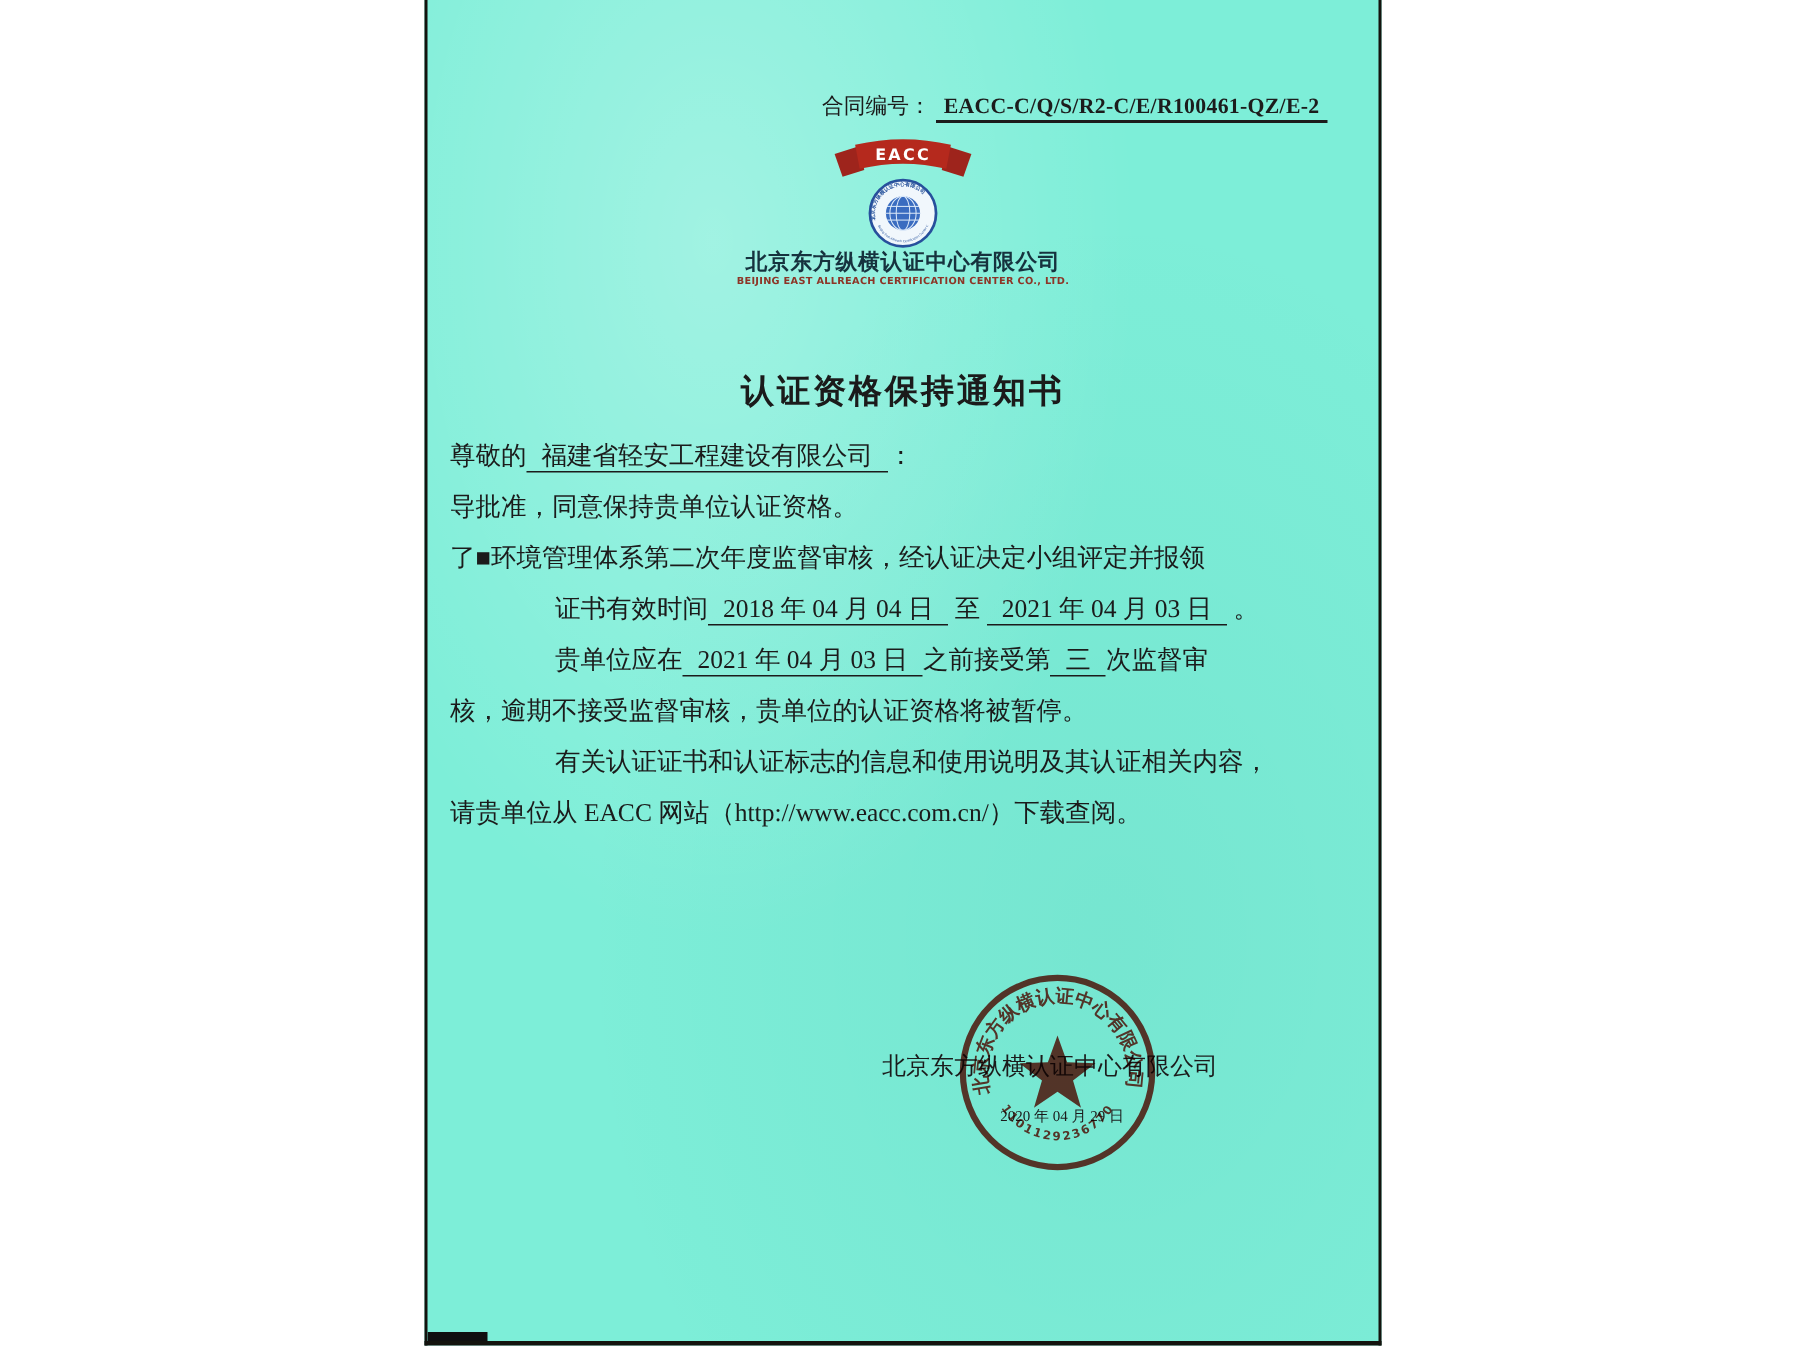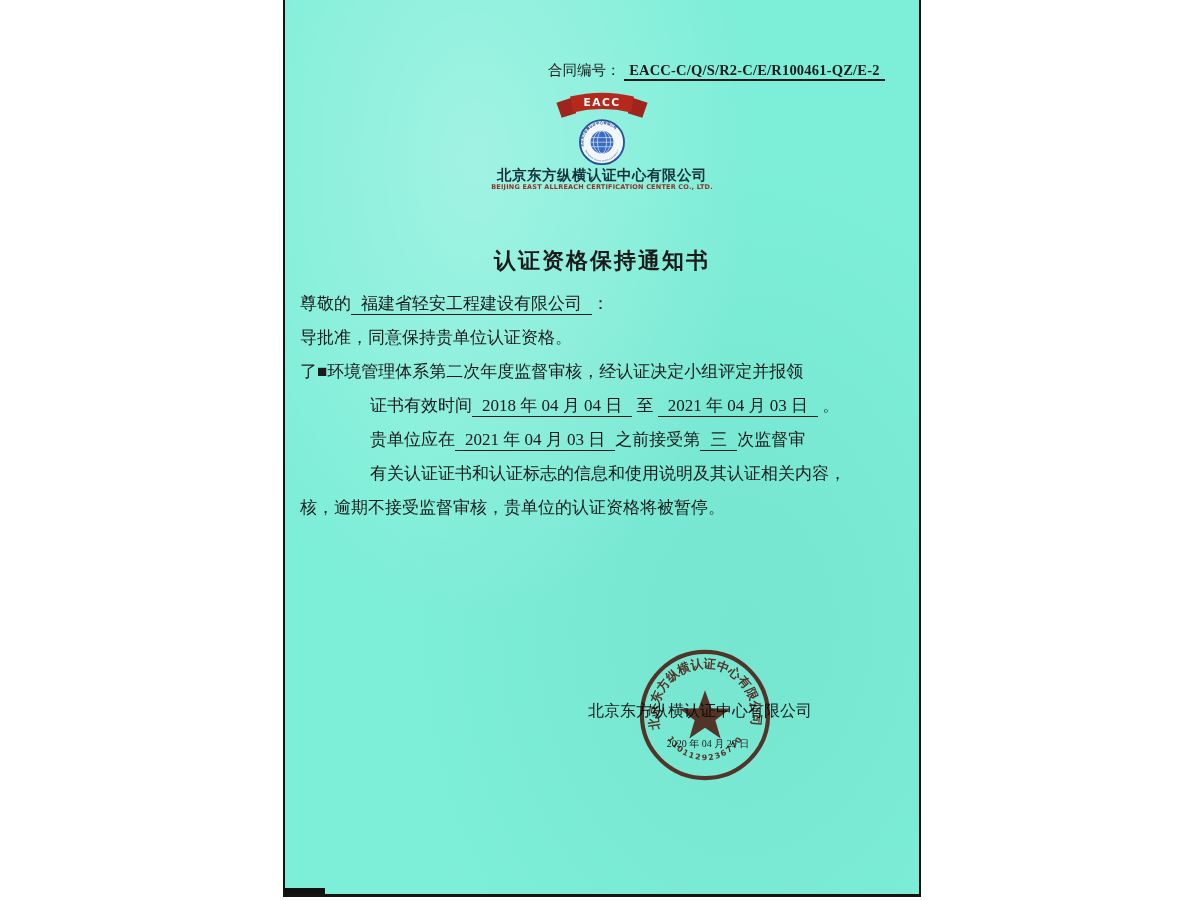--- a/index.html
+++ b/index.html
@@ -128,8 +128,8 @@
       <div class="line"><span>了■环境管理体系第二次年度监督审核，经认证决定小组评定并报领</span></div>
       <div class="line indent"><span>证书有效时间</span><span class="u">2018 年 04 月 04 日</span><span> 至 </span><span class="u">2021 年 04 月 03 日</span><span> 。</span></div>
       <div class="line indent"><span>贵单位应在</span><span class="u">2021 年 04 月 03 日</span><span>之前接受第</span><span class="u">三</span><span>次监督审</span></div>
+      <div class="line"><span>核，逾期不接受监督审核，贵单位的认证资格将被暂停。</span></div>
       <div class="line indent"><span>有关认证证书和认证标志的信息和使用说明及其认证相关内容，</span></div>
-      <div class="line"><span>核，逾期不接受监督审核，贵单位的认证资格将被暂停。</span></div>
     </div>
 
   <div class="sig-org">北京东方纵横认证中心有限公司</div>

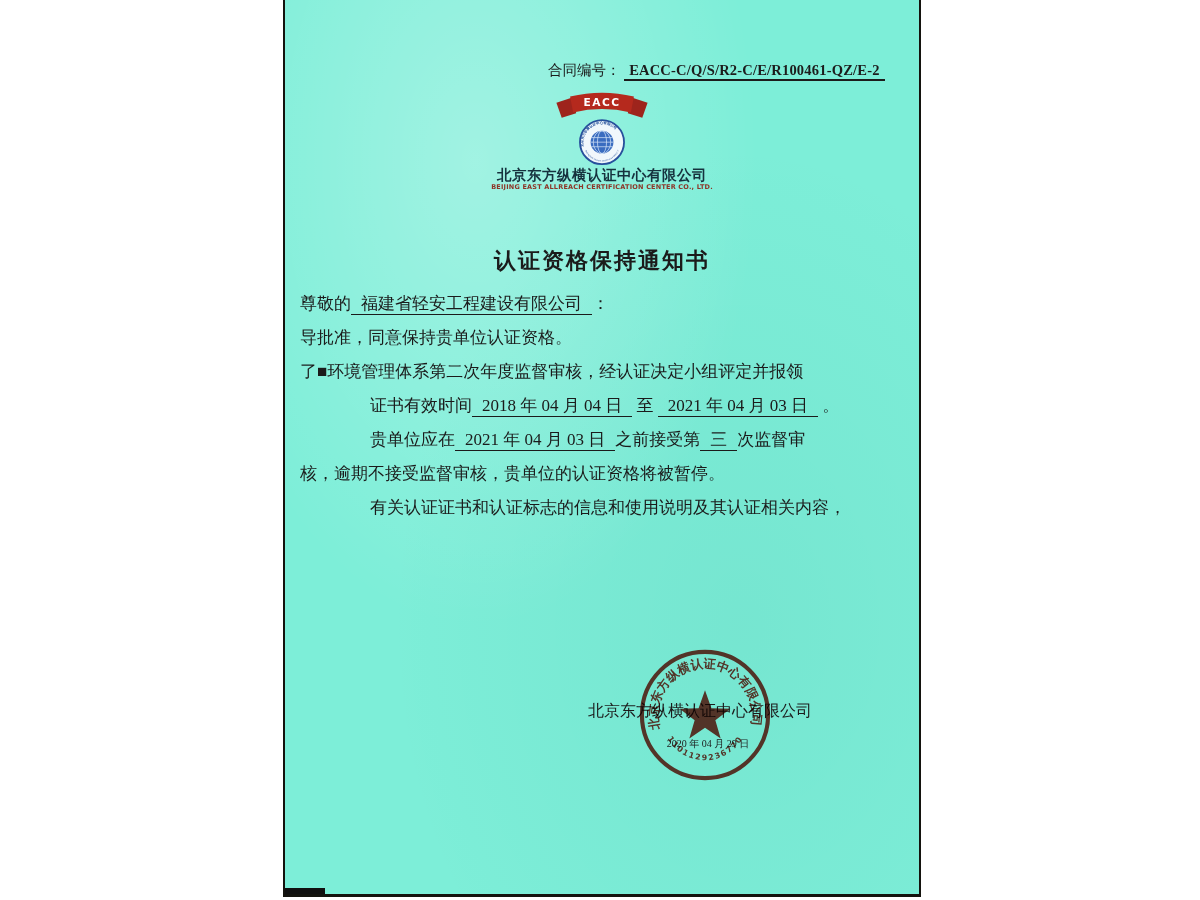--- a/index.html
+++ b/index.html
@@ -130,6 +130,7 @@
       <div class="line indent"><span>贵单位应在</span><span class="u">2021 年 04 月 03 日</span><span>之前接受第</span><span class="u">三</span><span>次监督审</span></div>
       <div class="line"><span>核，逾期不接受监督审核，贵单位的认证资格将被暂停。</span></div>
       <div class="line indent"><span>有关认证证书和认证标志的信息和使用说明及其认证相关内容，</span></div>
+      <div class="line"><span>请贵单位从 EACC 网站（http://www.eacc.com.cn/）下载查阅。</span></div>
     </div>
 
   <div class="sig-org">北京东方纵横认证中心有限公司</div>

